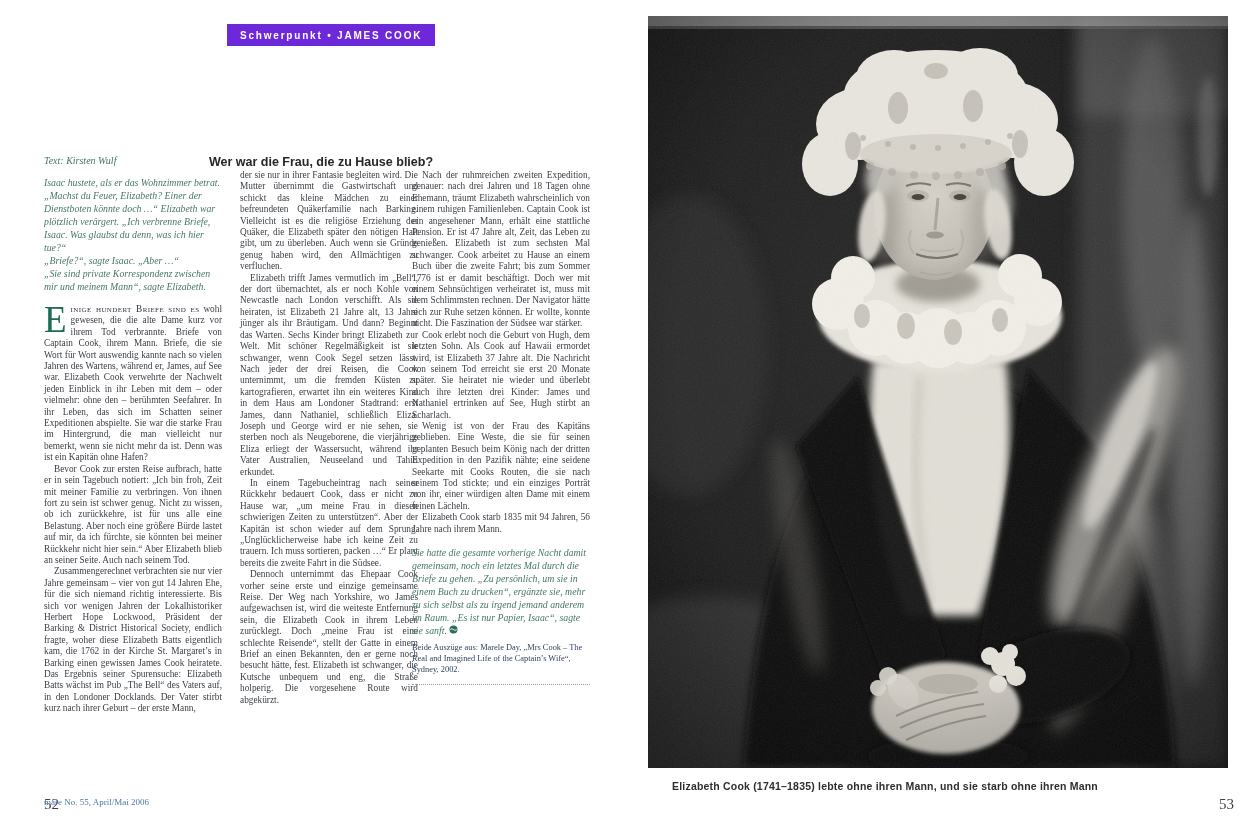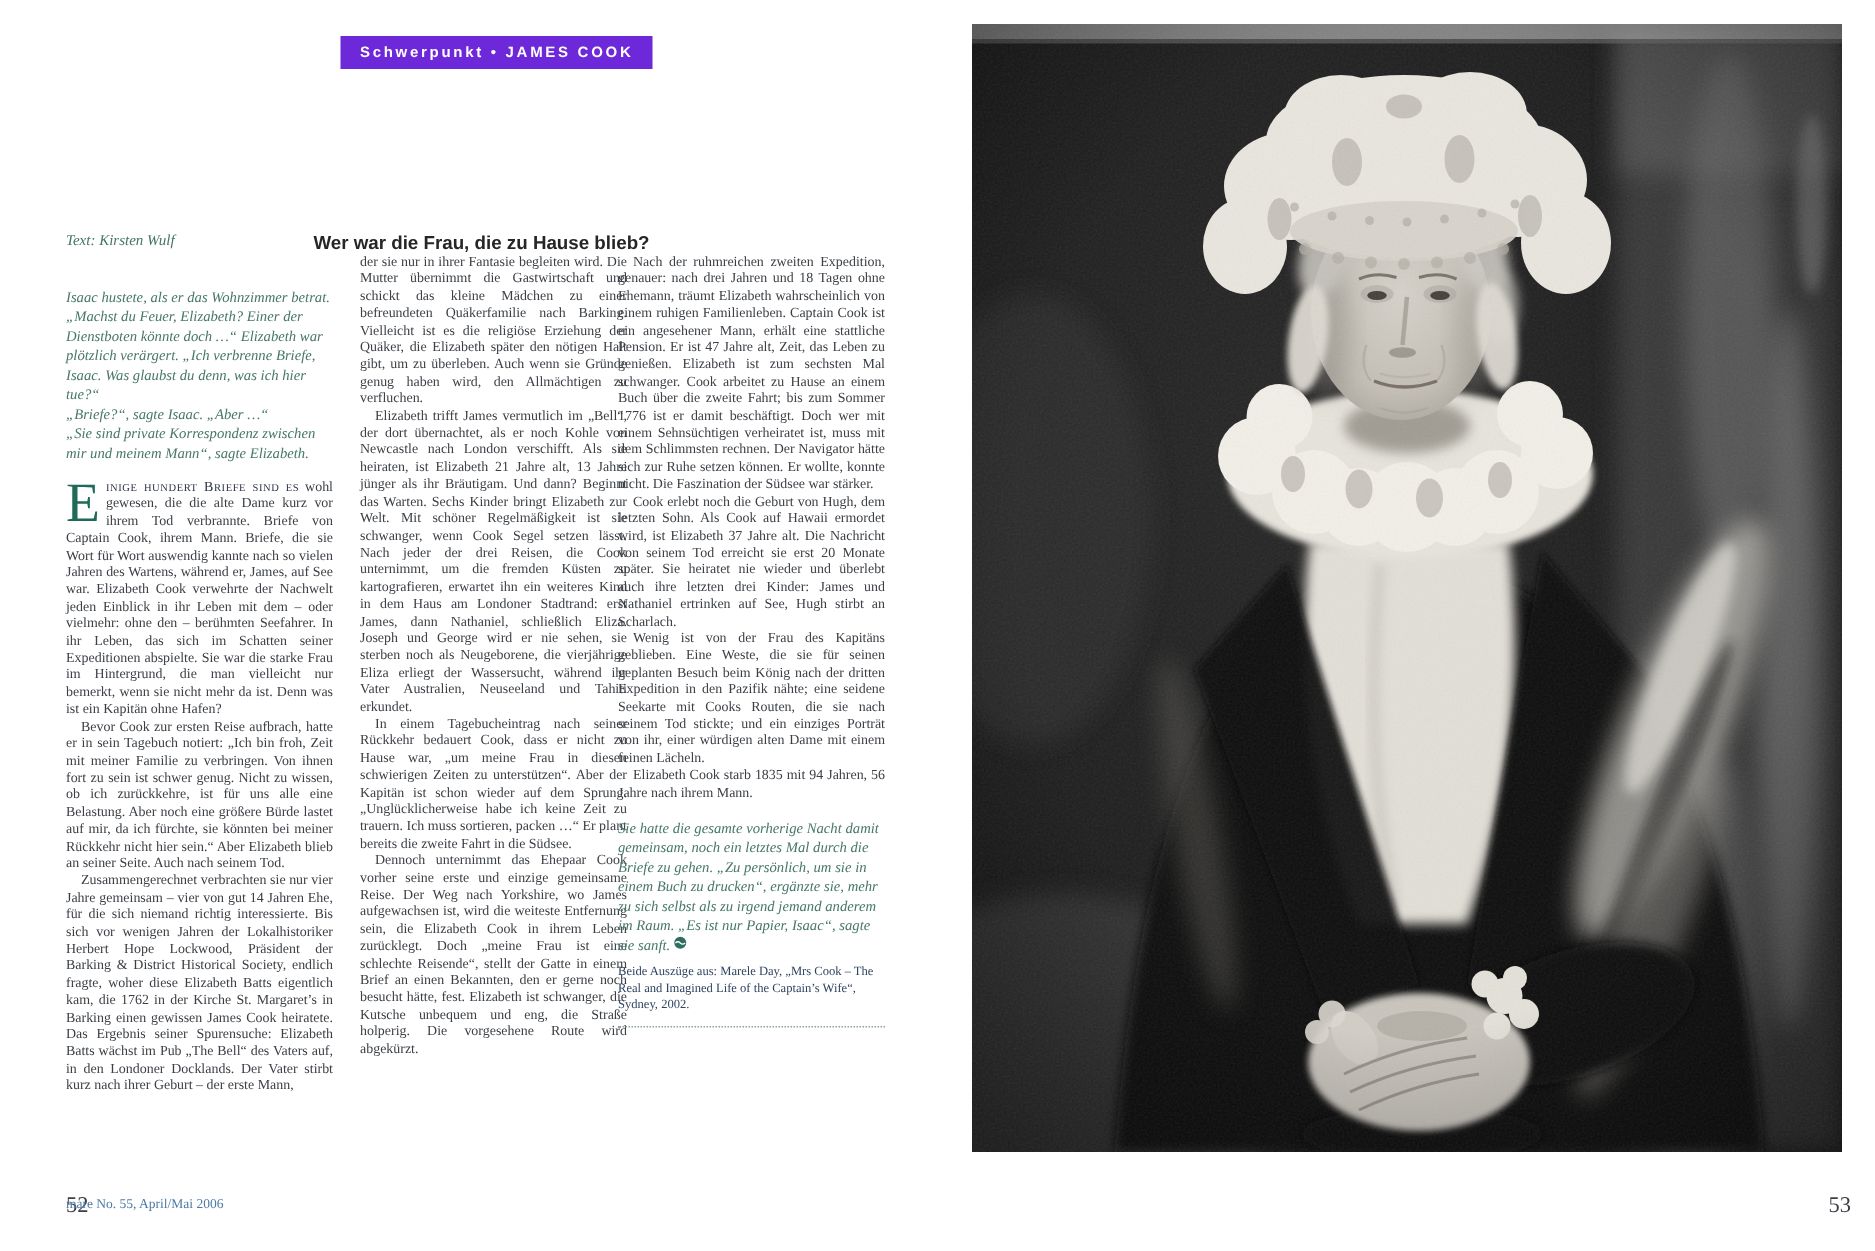--- a/index.html
+++ b/index.html
@@ -18,7 +18,7 @@
   .byline{position:absolute;left:44px;top:155px;font-style:italic;font-size:10px;color:#44756a;}
   .col{position:absolute;width:178px;font-size:9.3px;line-height:11.4px;color:#3c4046;
        text-align:justify;}
-  .col1{left:44px;top:176px;margin-top:16px;}
+  .col1{left:44px;top:176px;}
   .col2{left:240px;top:170px;}
   .col3{left:412px;top:170px;}
   .col p{margin:0;}

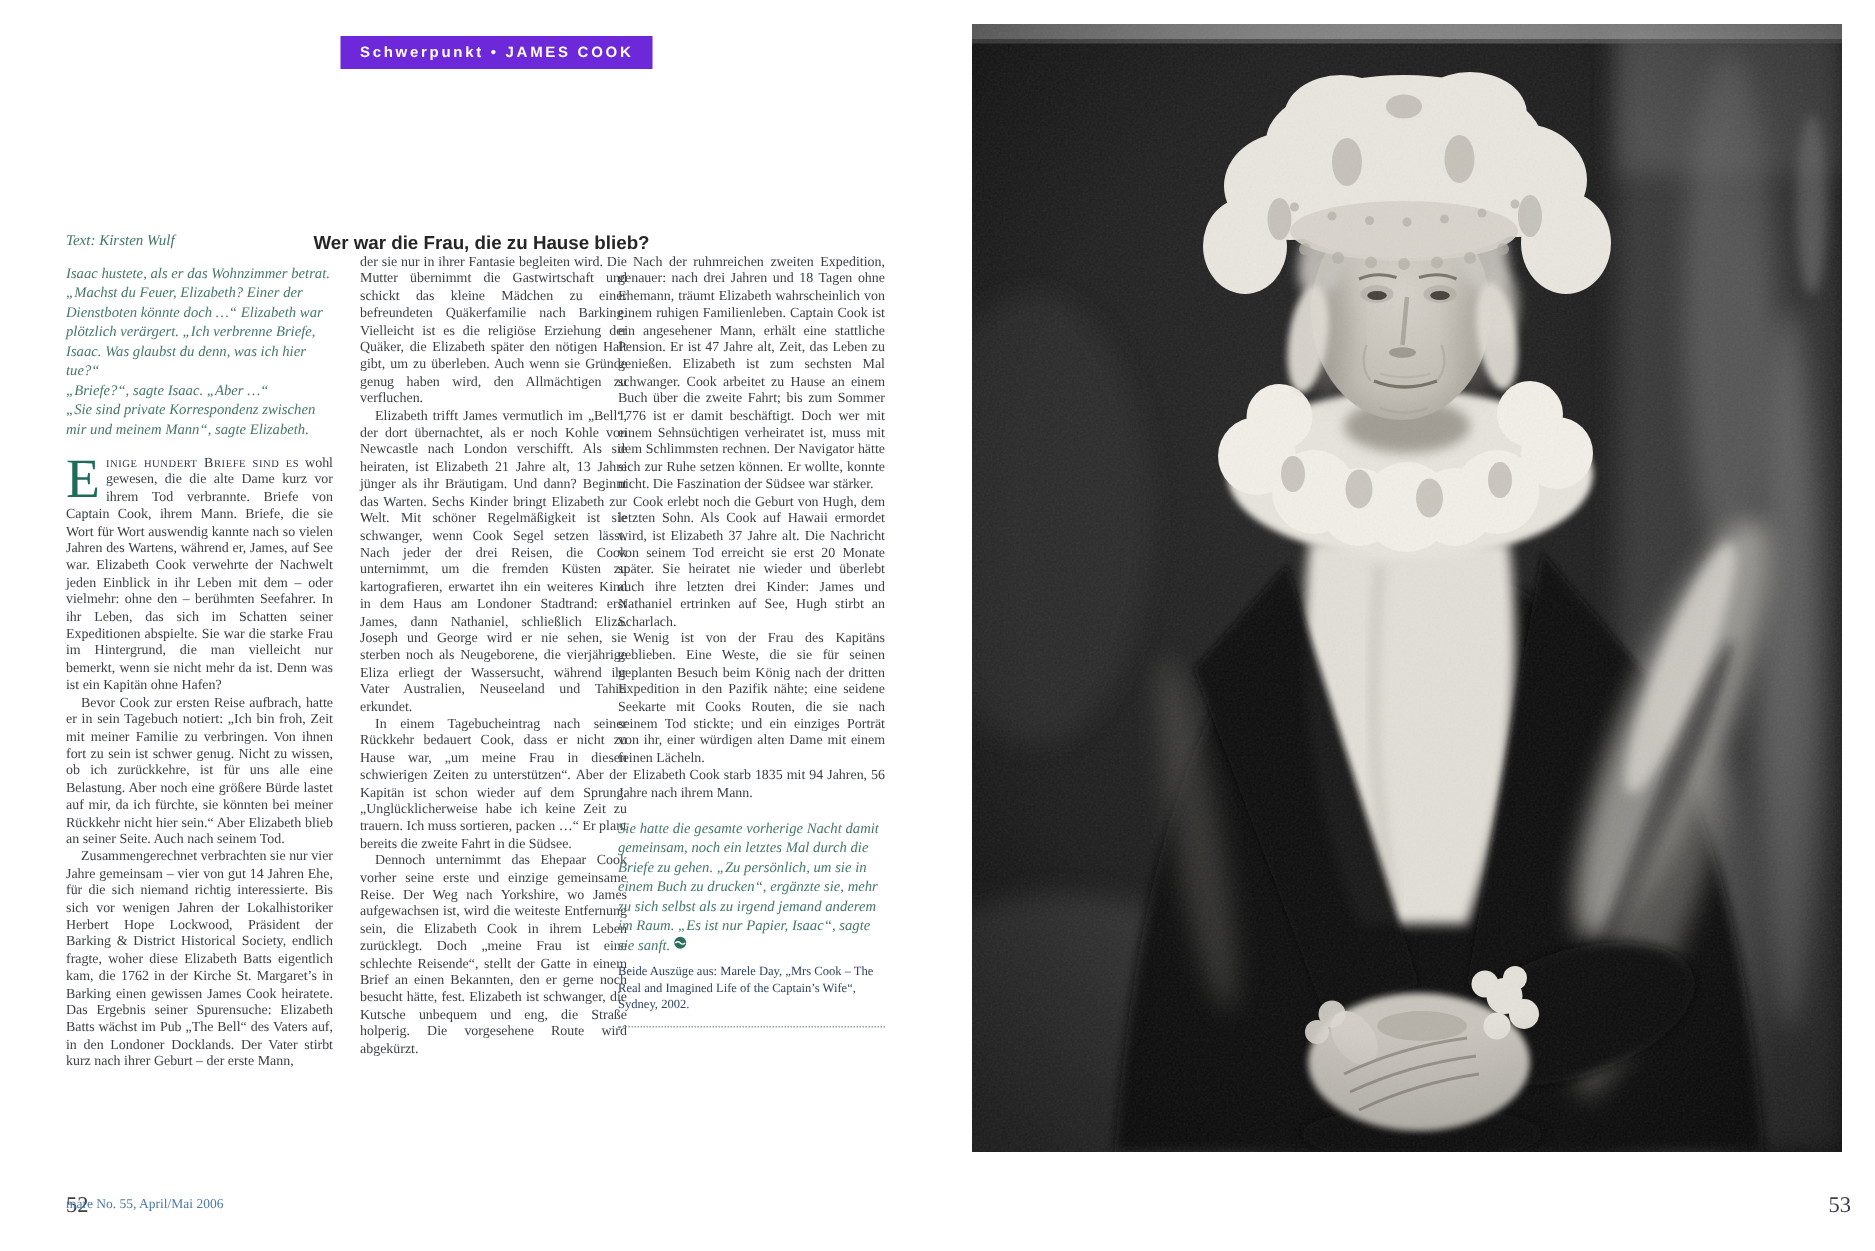--- a/index.html
+++ b/index.html
@@ -277,6 +277,7 @@
     </svg>
   </figure>
 
+  <div class="caption">Elizabeth Cook (1741–1835) lebte ohne ihren Mann, und sie starb ohne ihren Mann</div>
   <div class="pagenum pagenum-right">53</div>
 
 </div>

